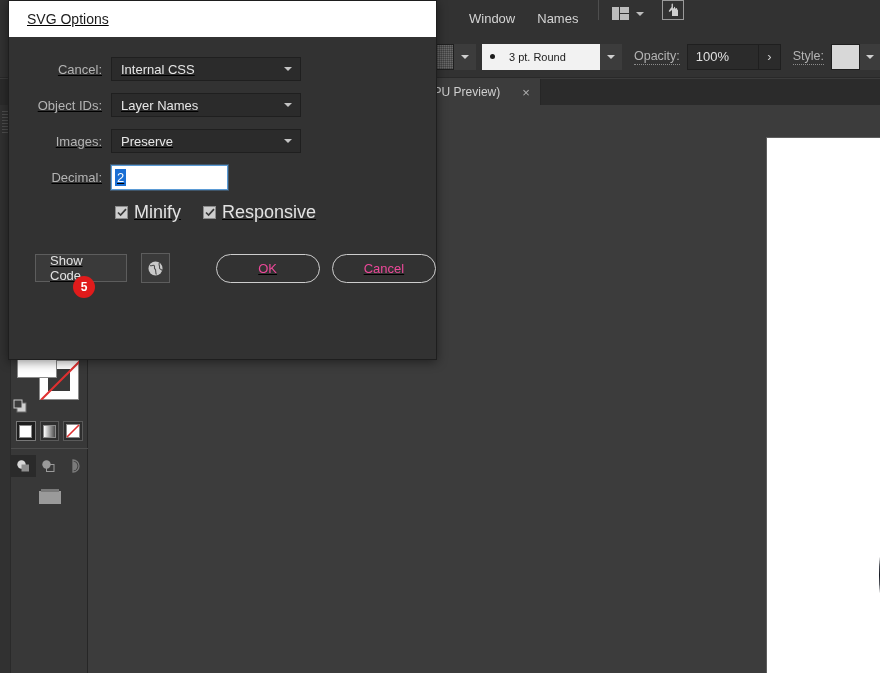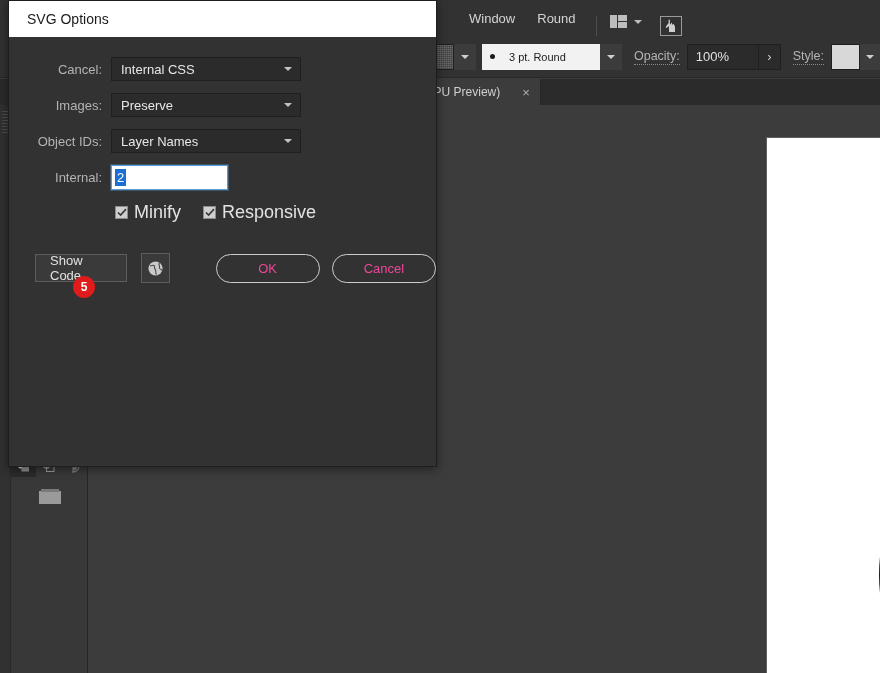--- a/index.html
+++ b/index.html
@@ -270,10 +270,11 @@
   
   .dialog {
     position: absolute; left: 8px; top: 0;
-    width: 429px; height: 467px;
+    width: 429px; height: 360px;
     background: #323232;
     border: 1px solid #1e1e1e;
     box-shadow: 0 2px 10px rgba(0,0,0,.45);
+    text-decoration: underline;
   }
   .dlg-title {
     height: 36px; background: #ffffff;

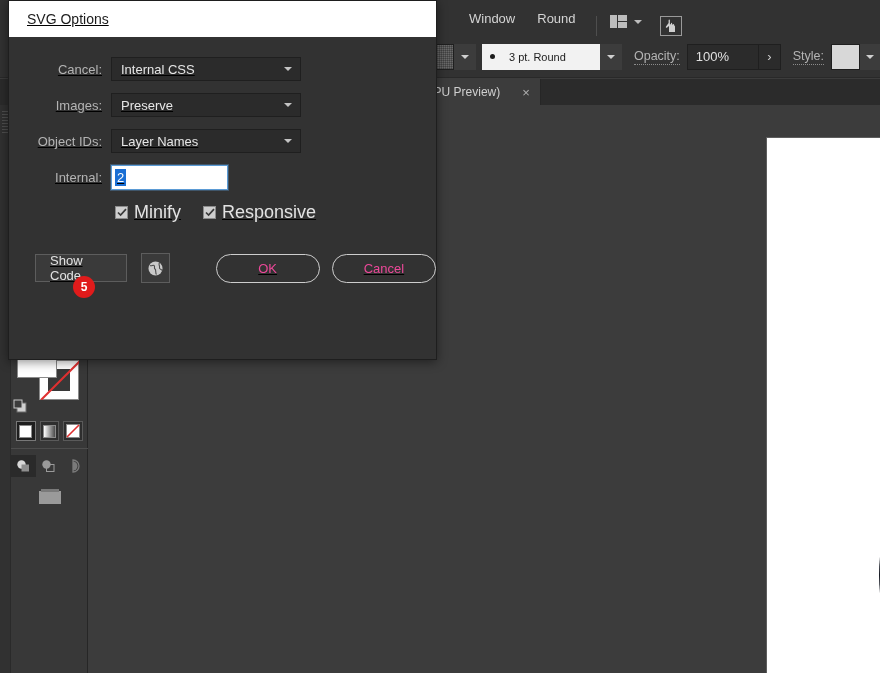--- a/index.html
+++ b/index.html
@@ -20,7 +20,7 @@
     position: absolute; left: 0; top: 0;
     width: 880px; height: 36px;
     background: #323232;
-    display: flex; align-items: flex-end;
+    display: flex; align-items: flex-start;
   }
   .menu-item {
     color: #d4d4d4; font-size: 13px;

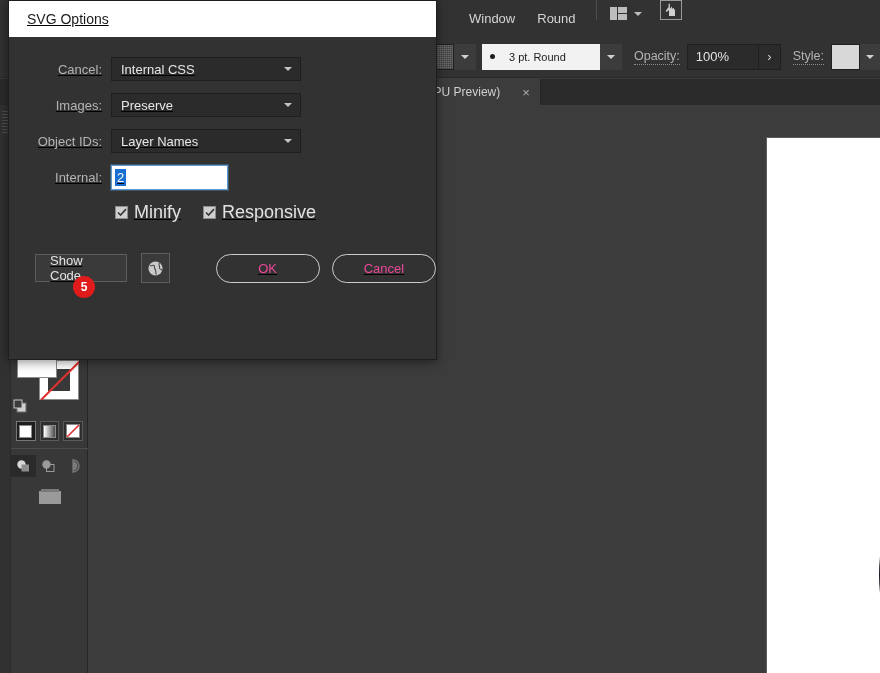--- a/index.html
+++ b/index.html
@@ -381,7 +381,7 @@
   <div class="menubar">
     <div style="width:458px"></div>
     <div class="menu-item">Window</div>
-    <div class="menu-item">Round</div>
+    <div class="menu-item">Names</div>
     <div class="menu-sep"></div>
     <div class="ws-switch">
       <div class="ws-icon">

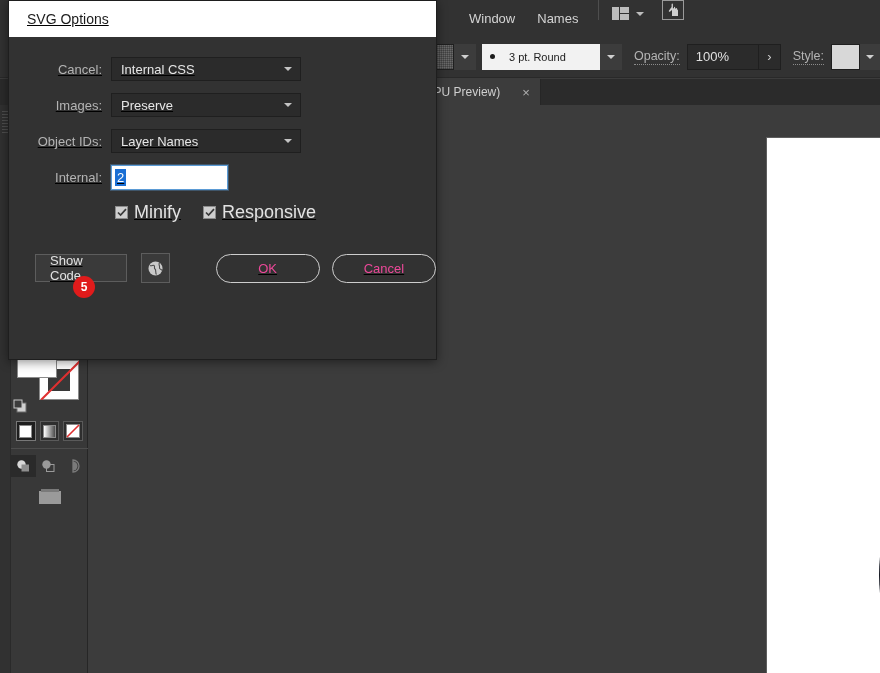--- a/index.html
+++ b/index.html
@@ -639,17 +639,17 @@
 
 
       <div class="frow">
+        <div class="flabel">Object IDs:</div>
+        <div class="fselect">
+          <span>Layer Names</span>
+          <div class="chev"></div>
+        </div>
+      </div>
+
+      <div class="frow">
         <div class="flabel">Images:</div>
         <div class="fselect">
           <span>Preserve</span>
-          <div class="chev"></div>
-        </div>
-      </div>
-
-      <div class="frow">
-        <div class="flabel">Object IDs:</div>
-        <div class="fselect">
-          <span>Layer Names</span>
           <div class="chev"></div>
         </div>
       </div>

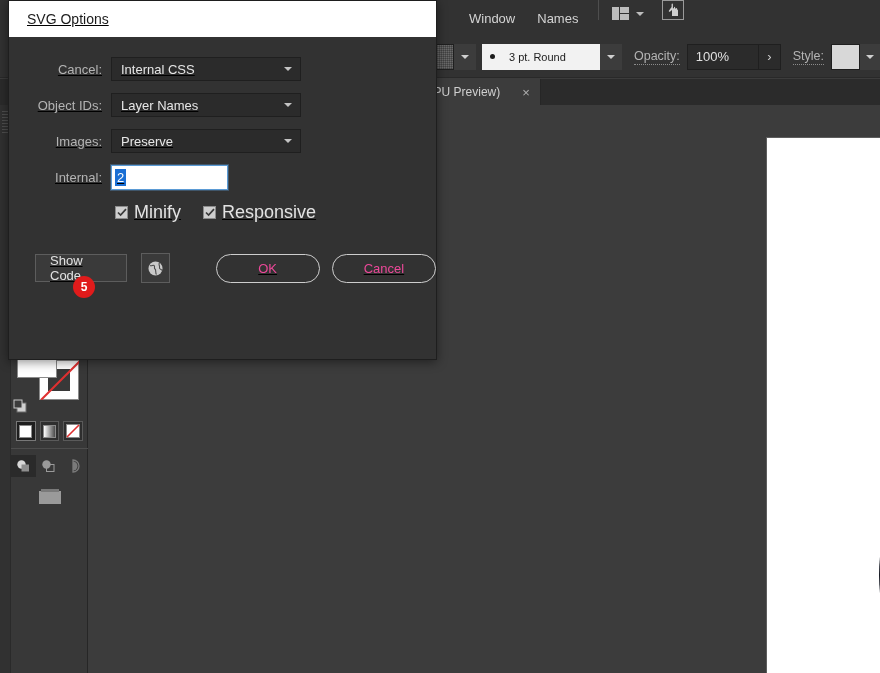--- a/index.html
+++ b/index.html
@@ -655,7 +655,7 @@
       </div>
 
       <div class="frow">
-        <div class="flabel">Internal:</div>
+        <div class="flabel">Decimal:</div>
         <div class="finput">
           <span class="selnum">2</span>
         </div>

